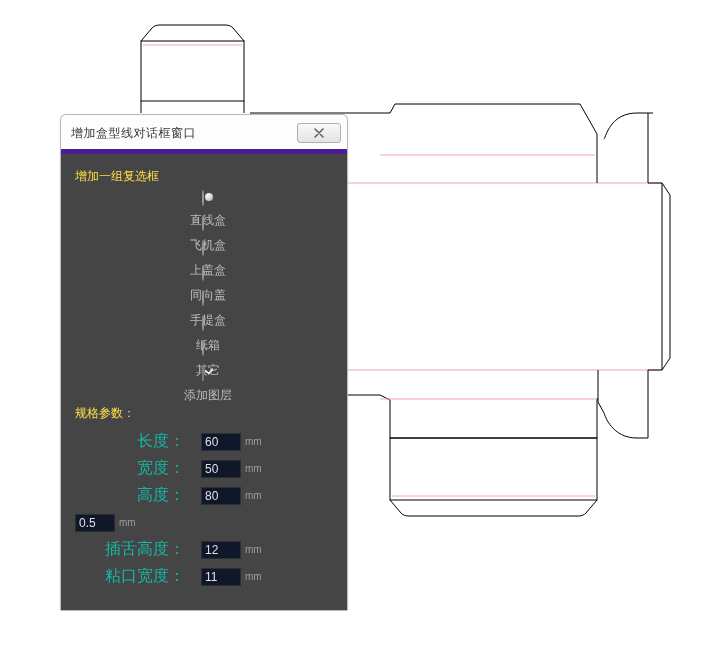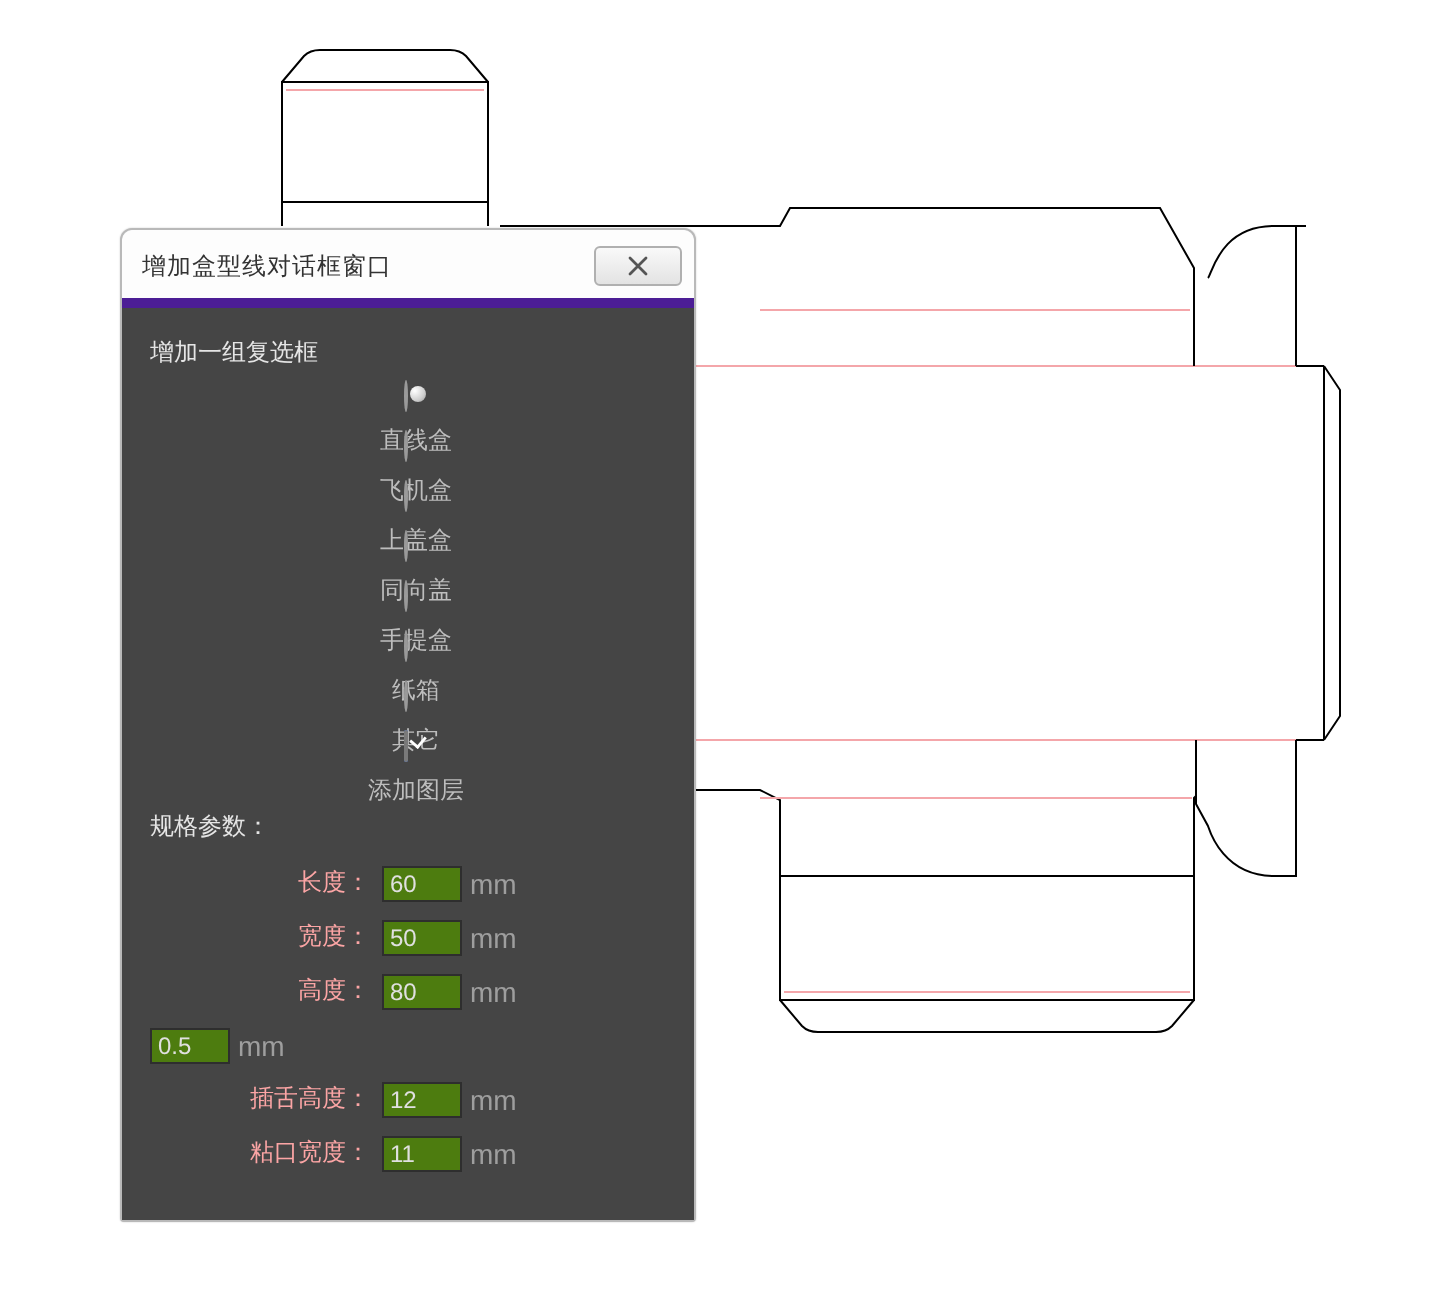--- a/index.html
+++ b/index.html
@@ -63,7 +63,7 @@
   }
   .group-label {
     font-size: 12px;
-    color: #e5e5e5;
+    color: #fde047;
     margin: 4px 0 6px 0;
   }
   .radio-list { padding-left: 8px; }

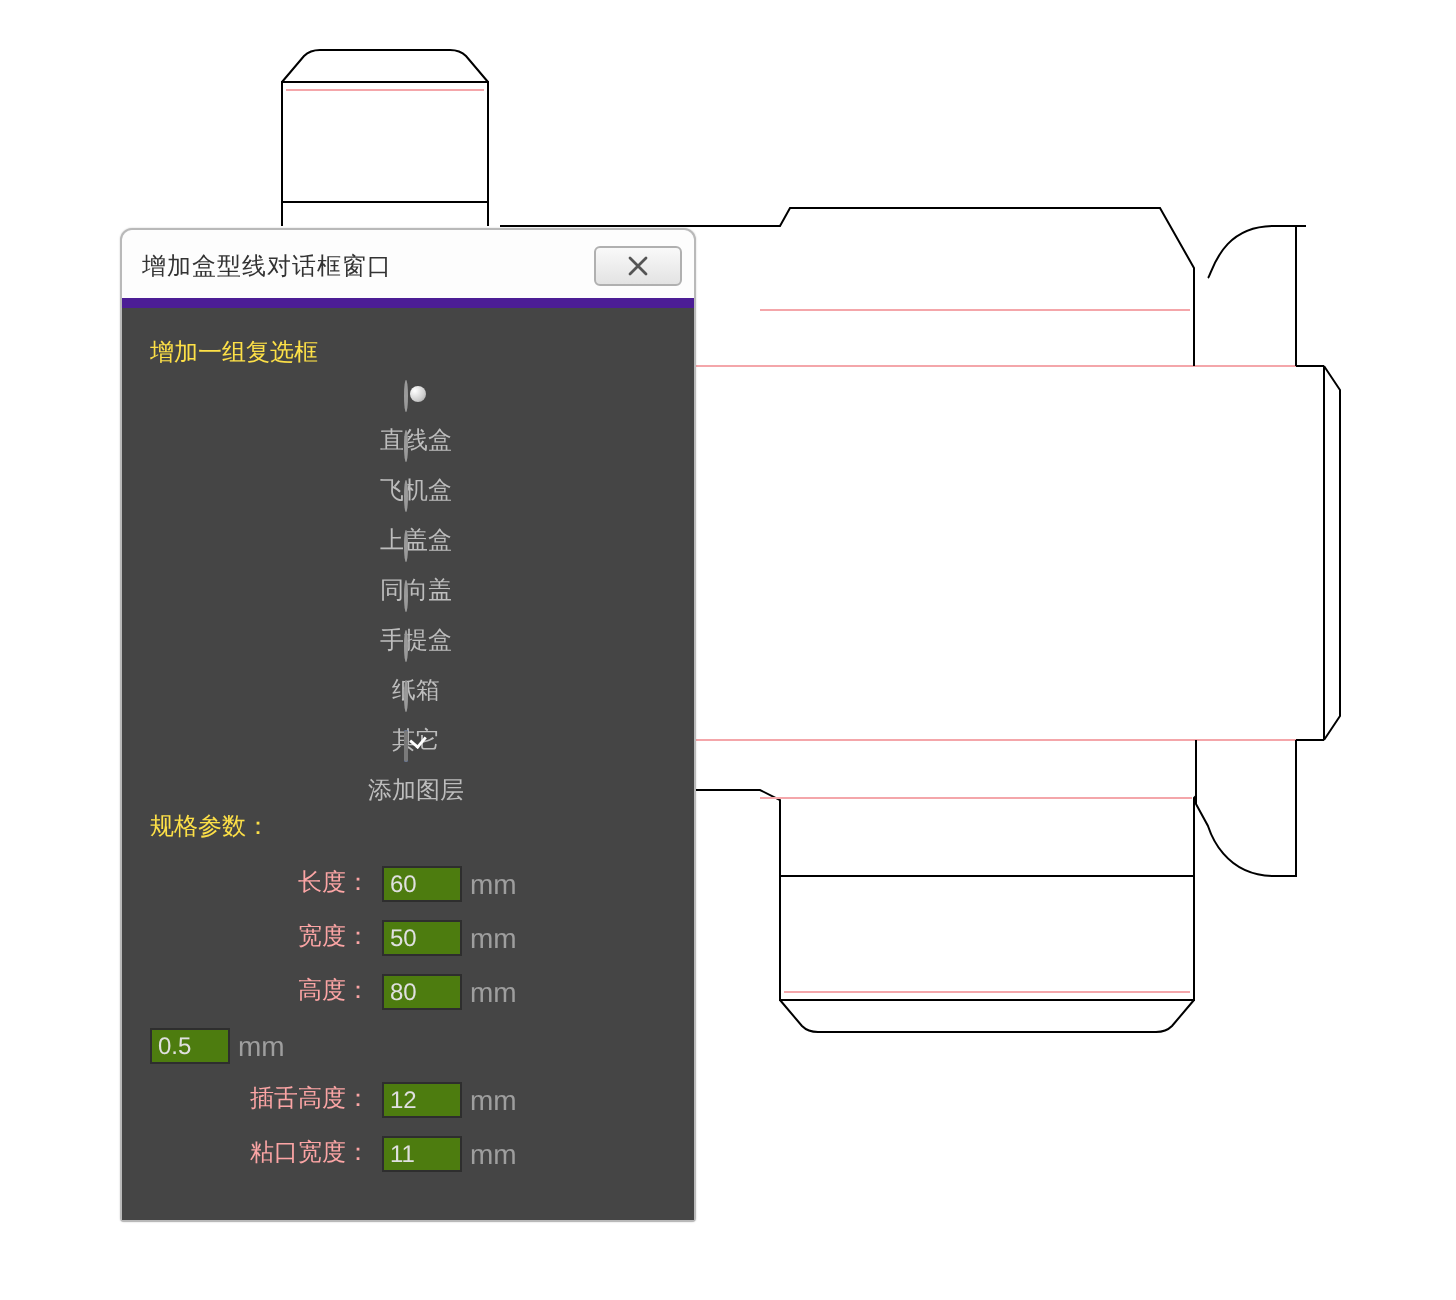--- a/index.html
+++ b/index.html
@@ -130,9 +130,9 @@
   .param-label {
     width: 110px;
     text-align: right;
-    padding-right: 6px;
-    font-size: 12px;
-    color: #fca5a5;
+    padding-right: 16px;
+    font-size: 16px;
+    color: #14b8a6;
   }
   .param-input {
     width: 40px;

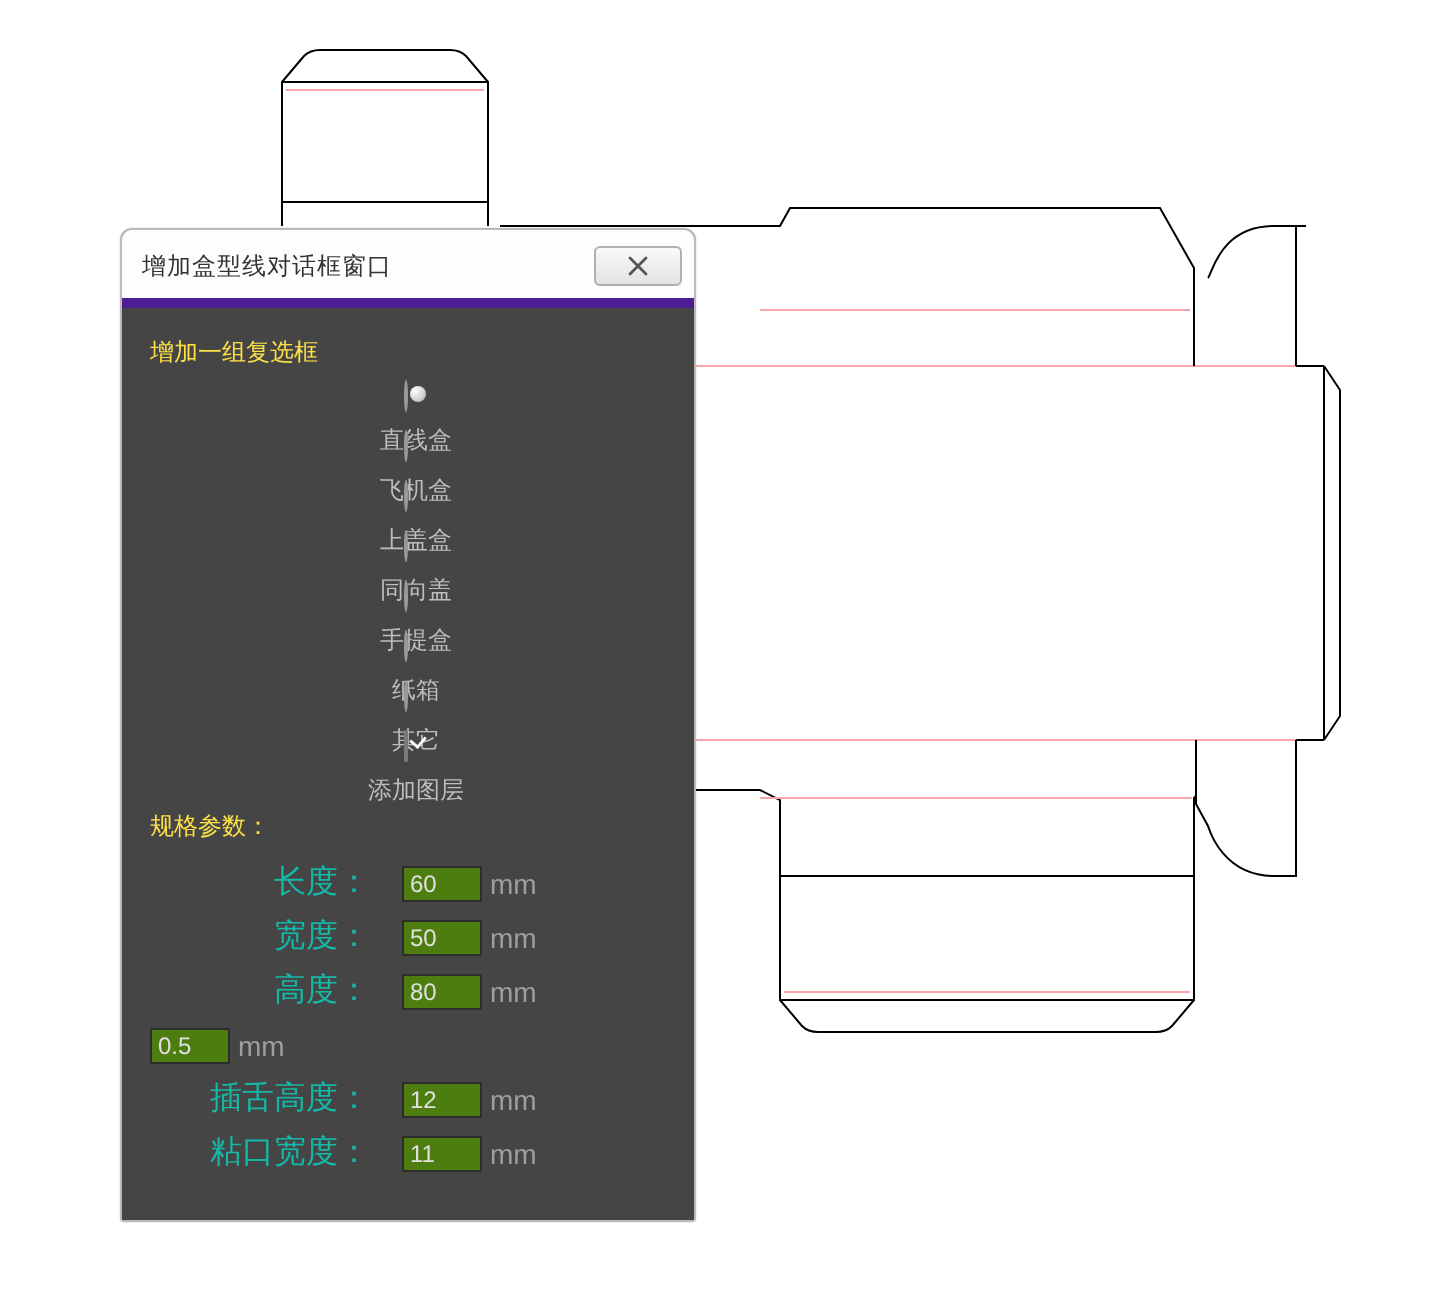--- a/index.html
+++ b/index.html
@@ -137,7 +137,7 @@
   .param-input {
     width: 40px;
     height: 18px;
-    background: #4d7c0f;
+    background: #0f172a;
     border: 1px solid #2e2e2e;
     color: #e0e0e0;
     font-size: 12px;

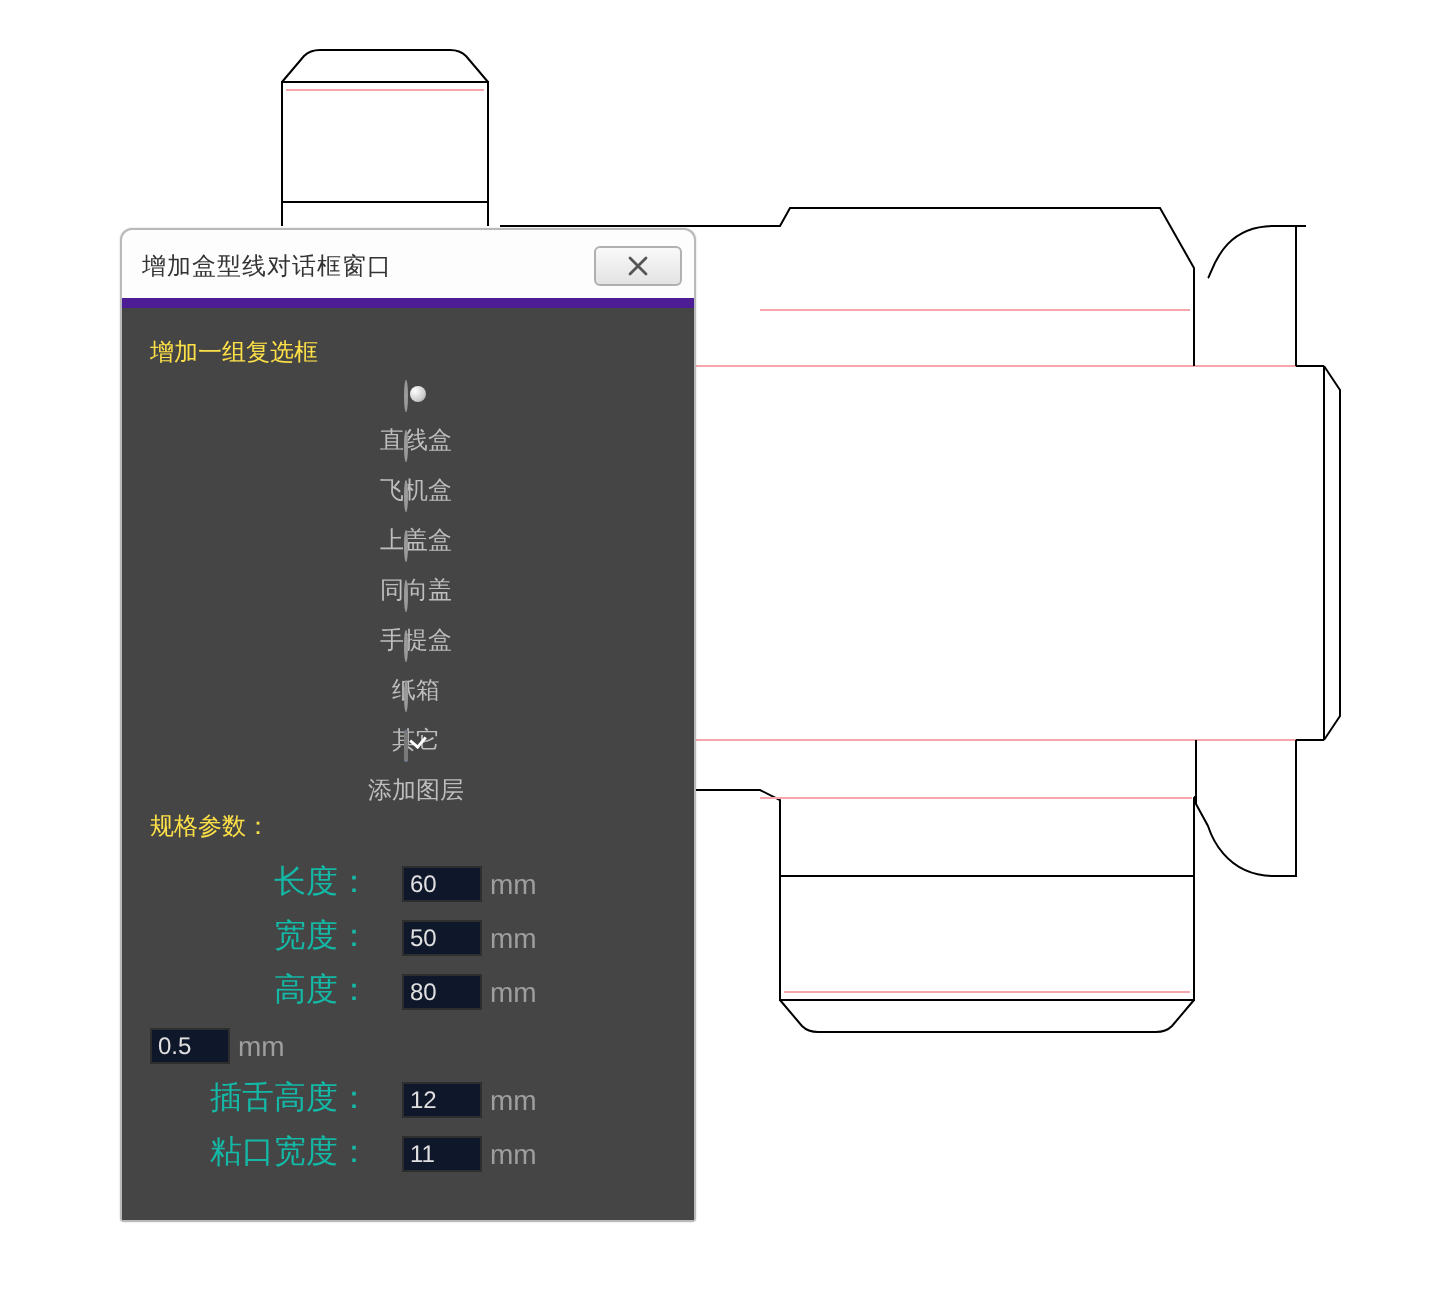--- a/index.html
+++ b/index.html
@@ -146,7 +146,7 @@
     font-family: inherit;
   }
   .unit {
-    font-size: 14px;
+    font-size: 10px;
     color: #9e9e9e;
     margin-left: 4px;
   }

